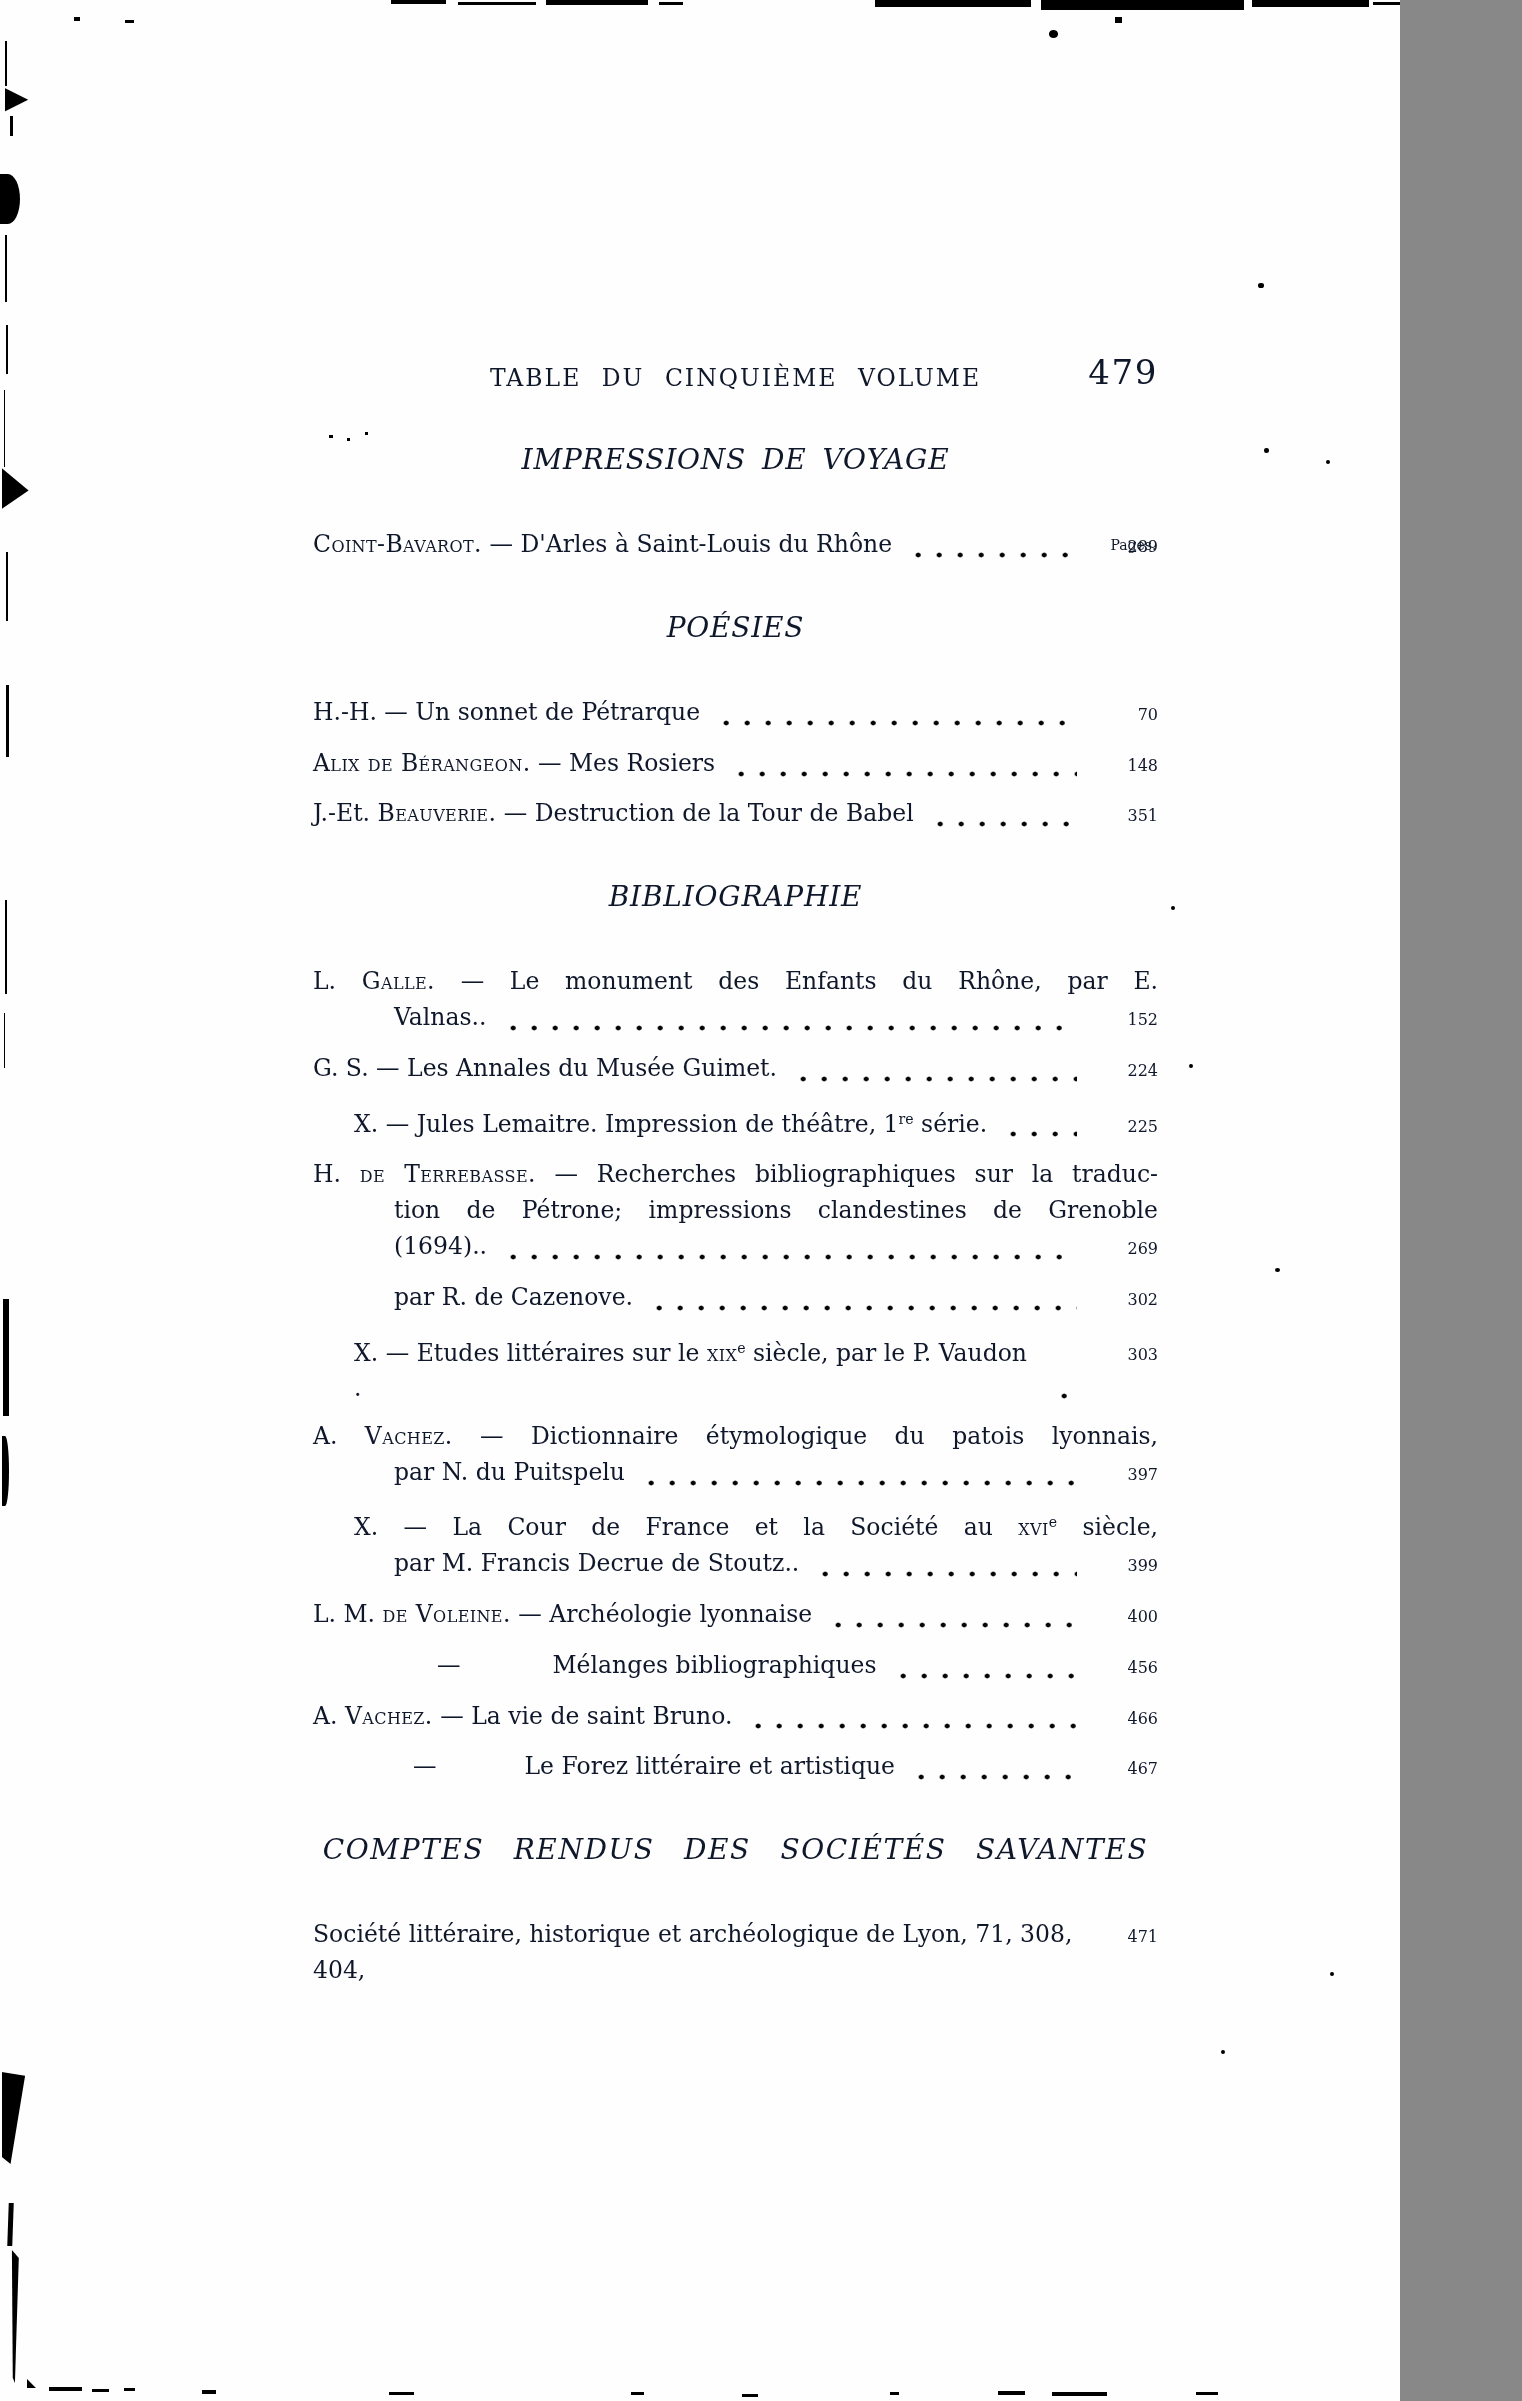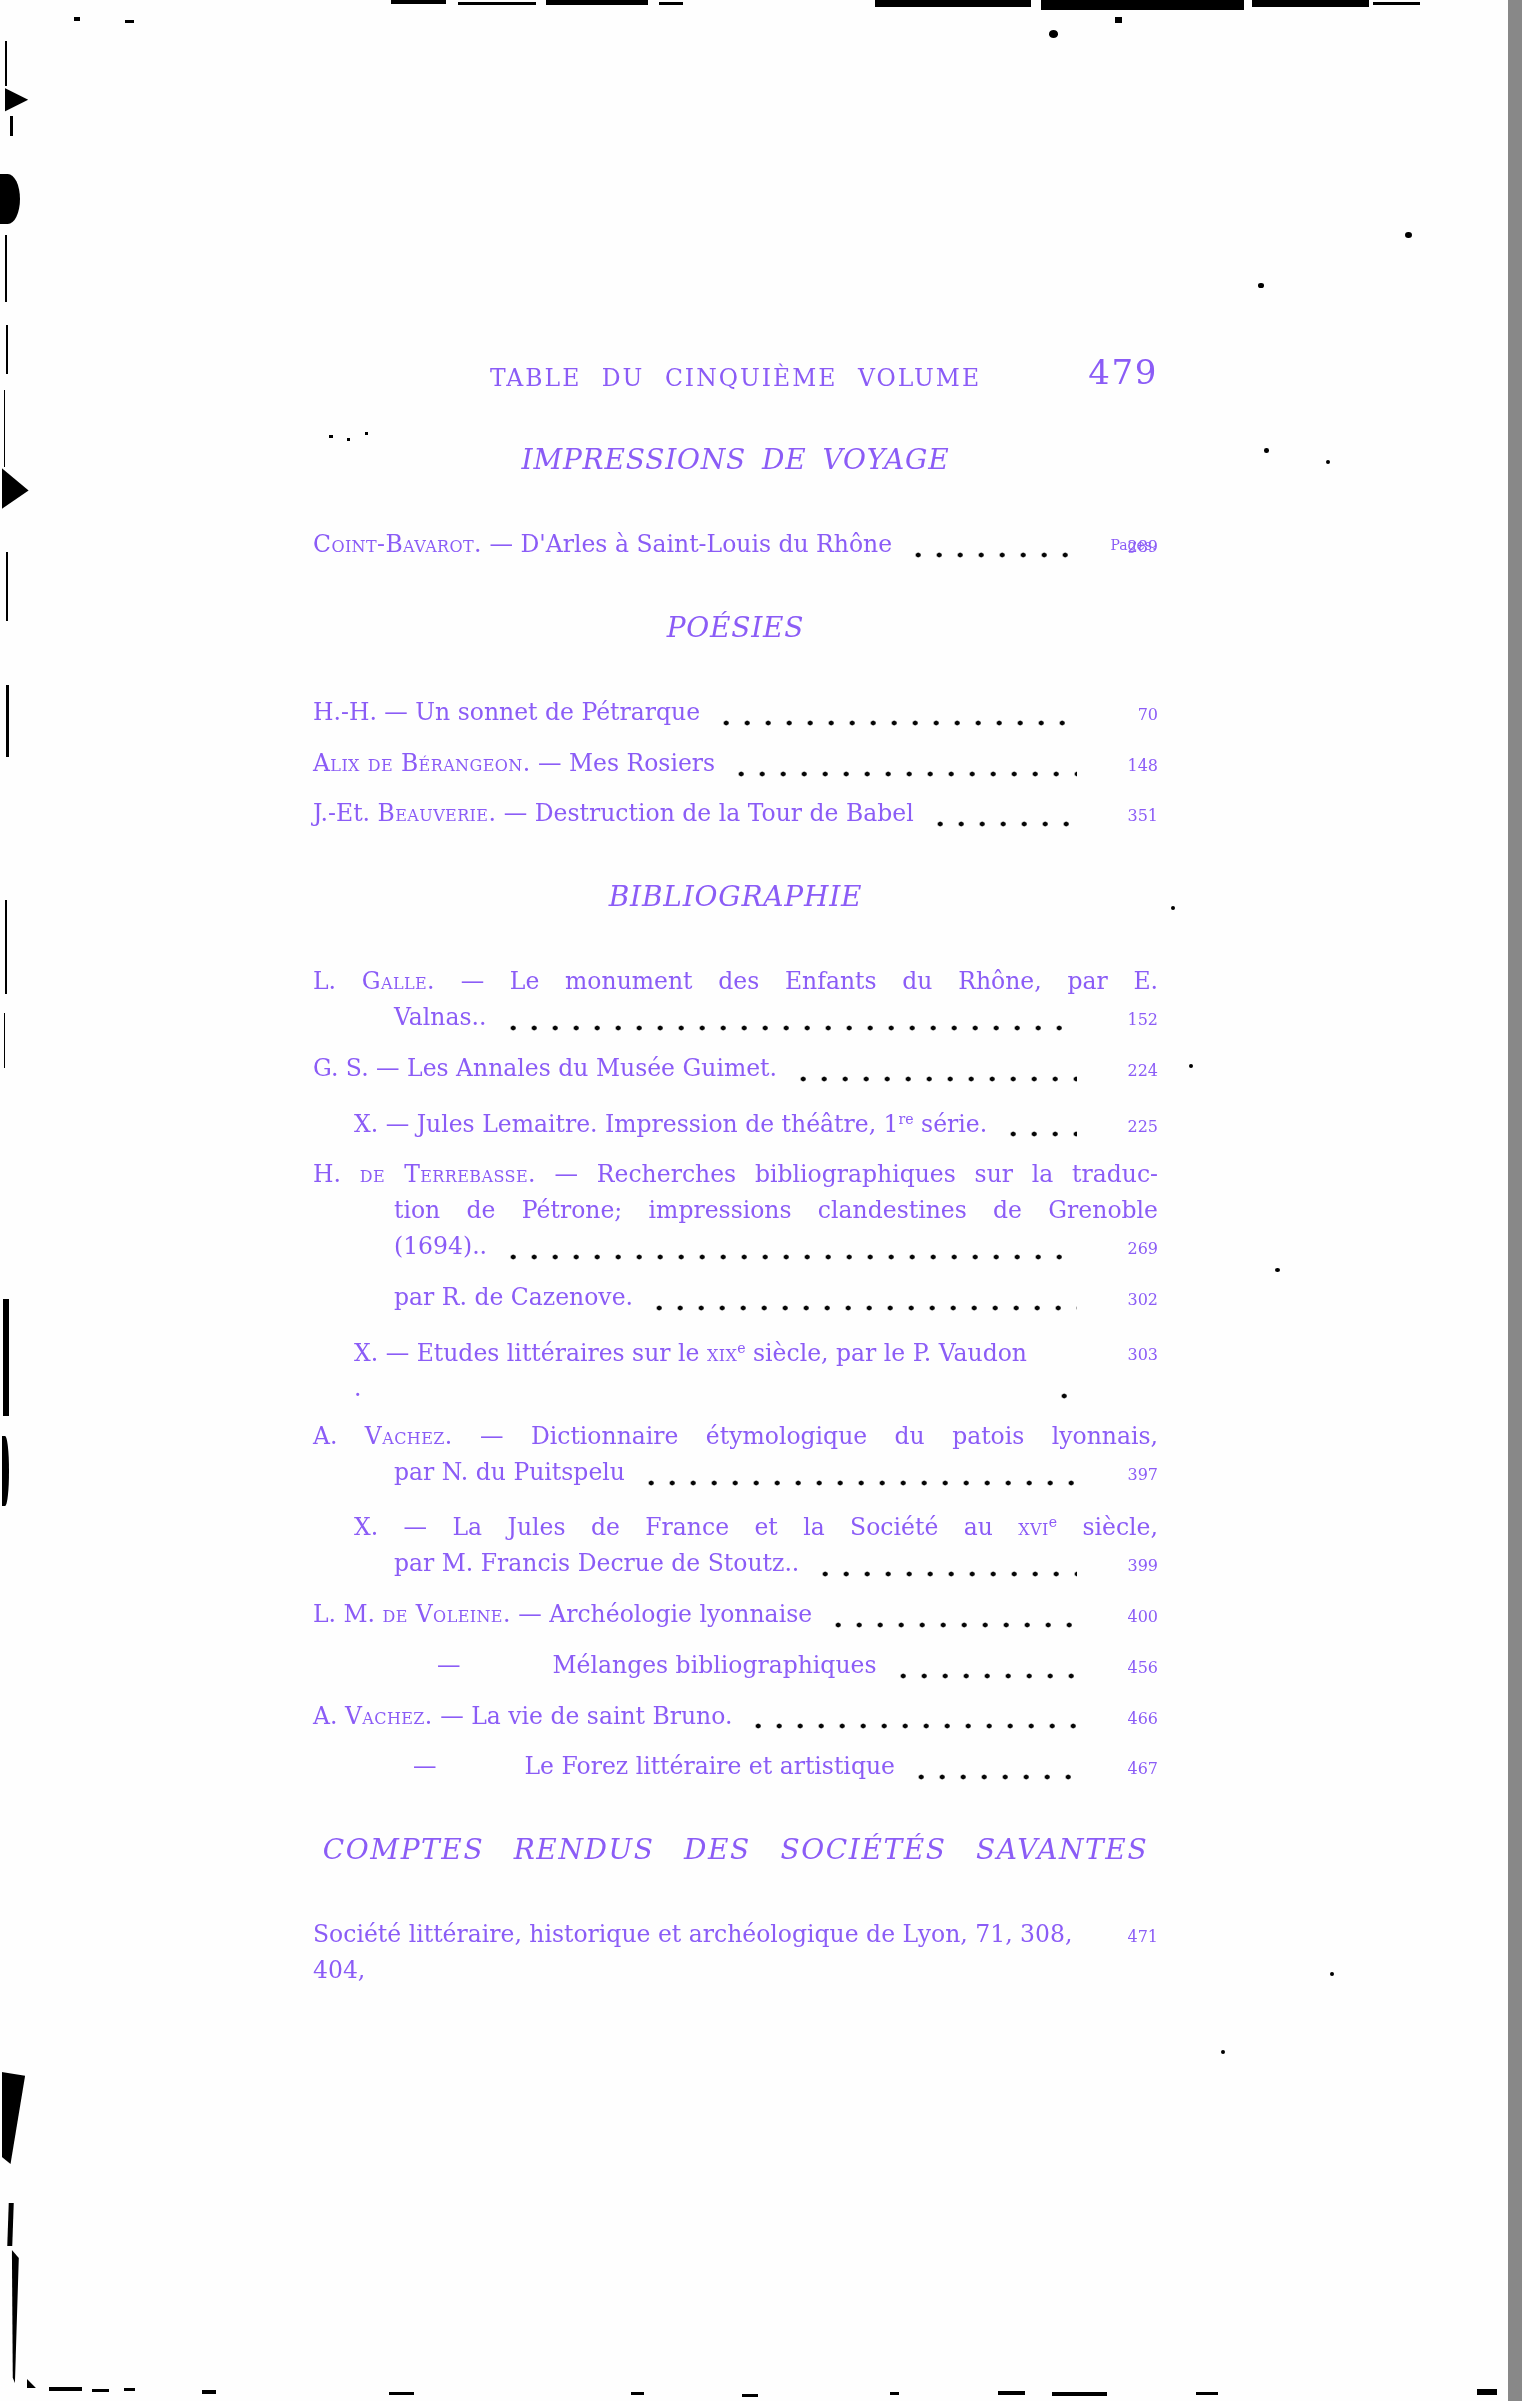--- a/index.html
+++ b/index.html
@@ -3,8 +3,8 @@
 <meta charset="utf-8">
 <style>
   html,body{margin:0;padding:0;background:#888;}
-  .page{position:relative;width:1508px;height:2401px;background:#fefefe;overflow:hidden;
-        font-family:"DejaVu Serif","Liberation Serif",serif;color:#8b5cf6;}
+  .page{position:relative;width:1400px;height:2401px;background:#fefefe;overflow:hidden;
+        font-family:"DejaVu Serif","Liberation Serif",serif;color:#0f172a;}
   .content{position:absolute;left:313px;top:358px;width:845px;}
 
   .page-head{position:relative;height:39px;}

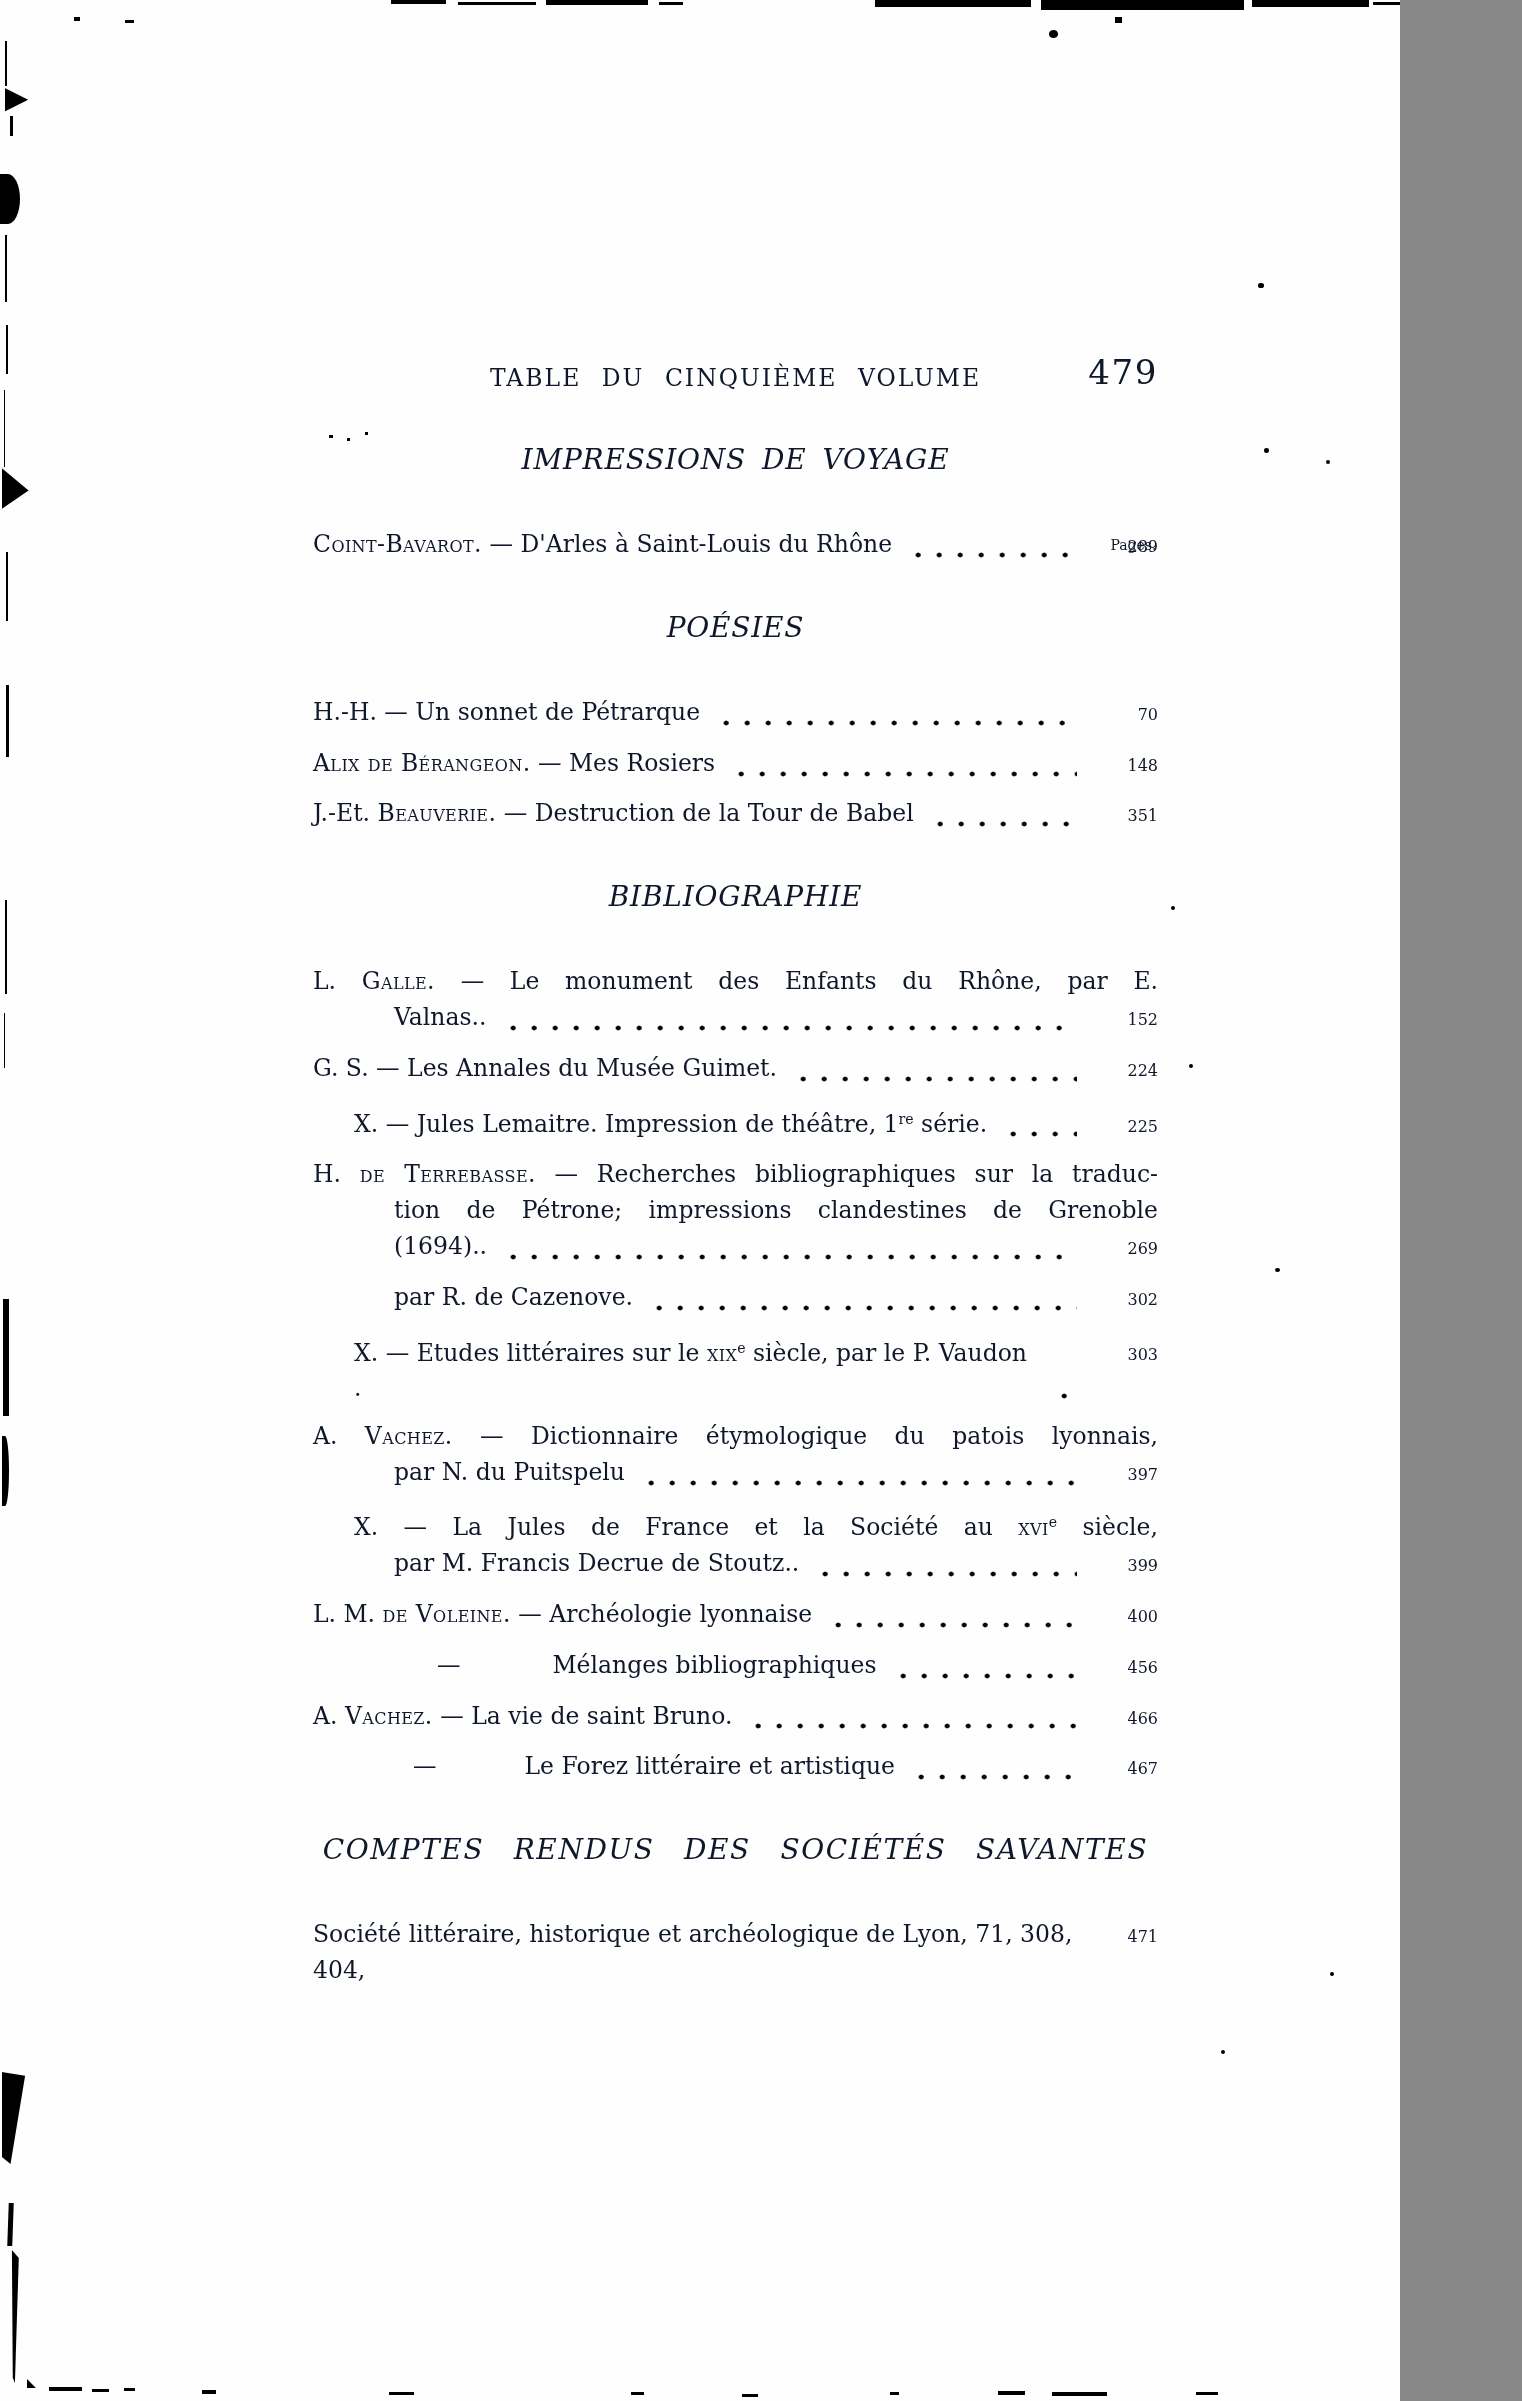--- a/index.html
+++ b/index.html
@@ -202,7 +202,7 @@
             </div>
           </div>
           <div class="entry">
-            <div class="line ind-sub fill"><span class="txt"><span>X. — La Jules de France et la Société au </span><span class="sc">xvi</span><span class="sup">e</span><span> siècle,</span></span></div>
+            <div class="line ind-sub fill"><span class="txt"><span>X. — La Cour de France et la Société au </span><span class="sc">xvi</span><span class="sup">e</span><span> siècle,</span></span></div>
             <div class="line ind-cont">
               <span class="txt"><span>par M. Francis Decrue de Stoutz..</span></span>
               <span class="dots"></span>

